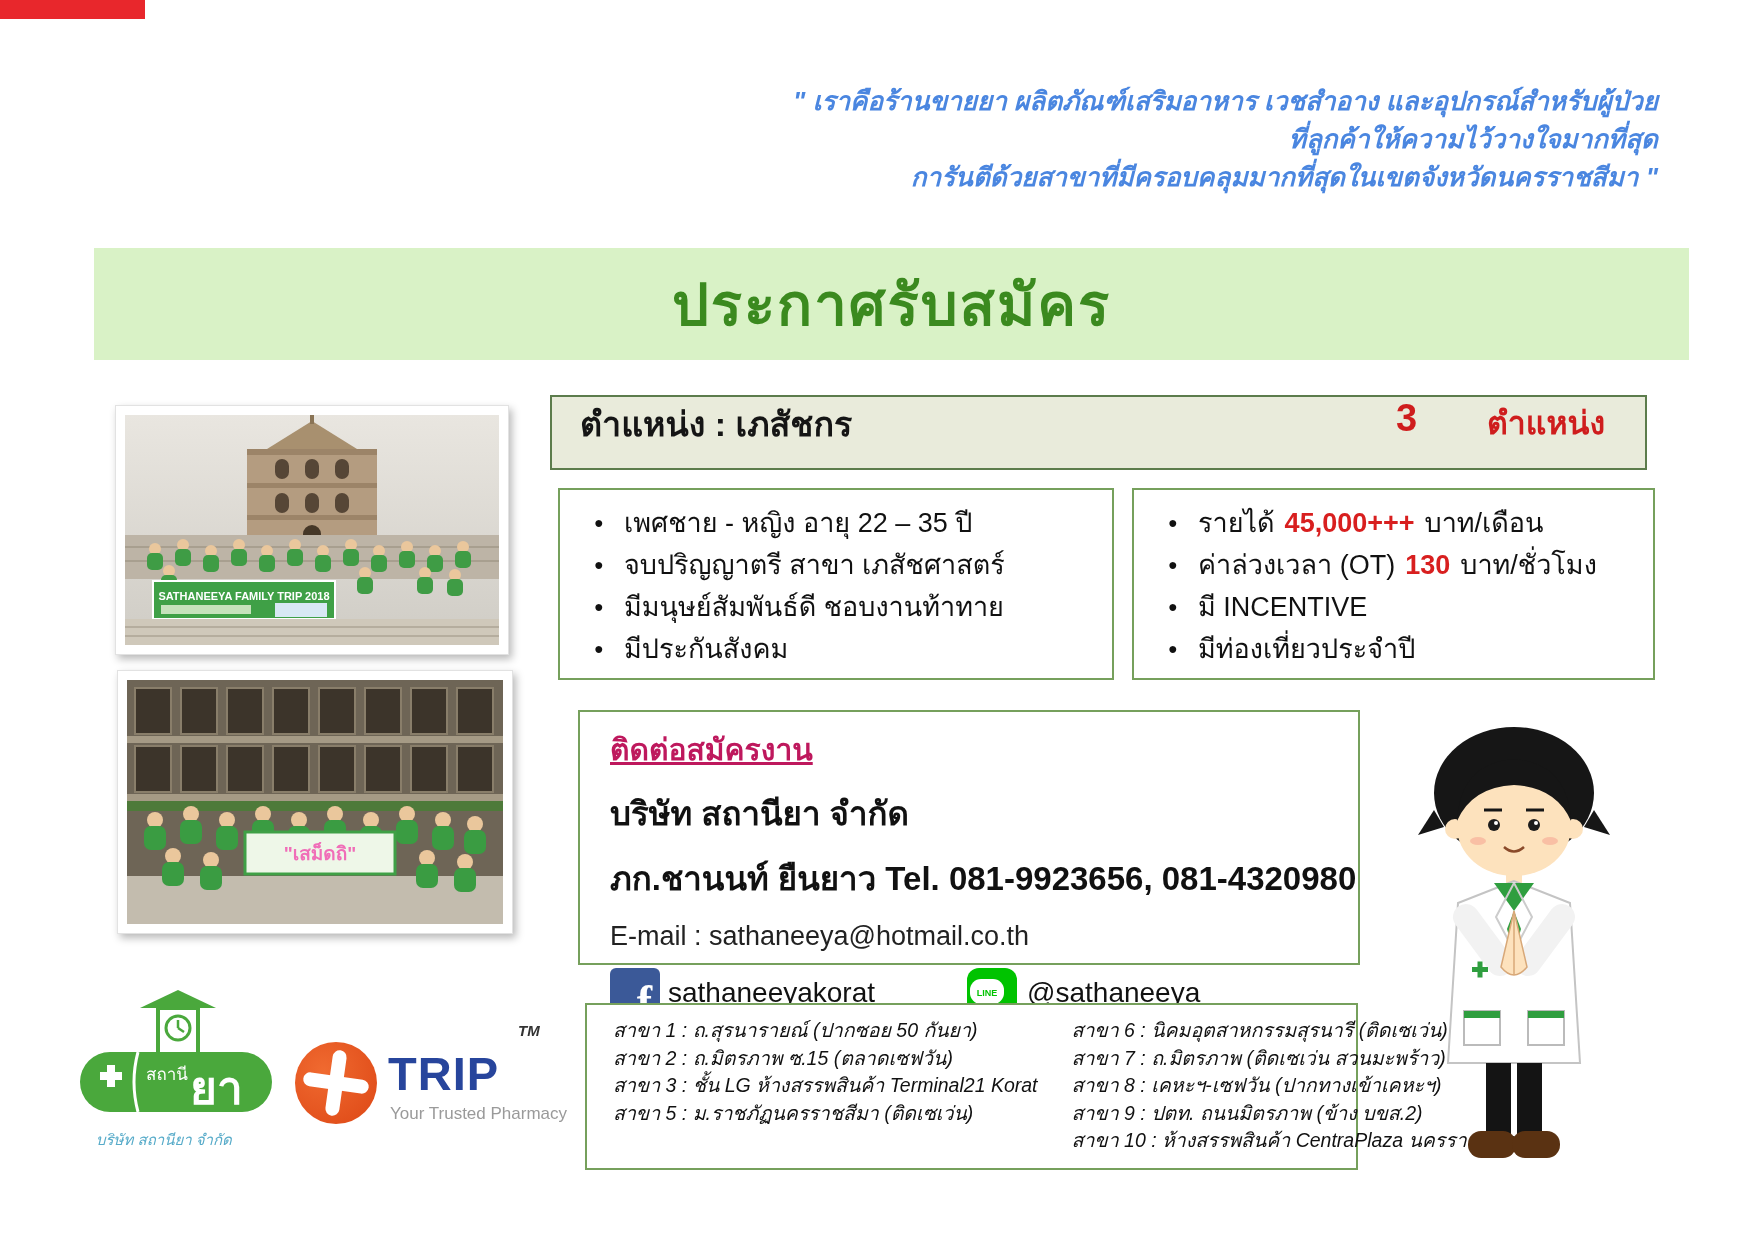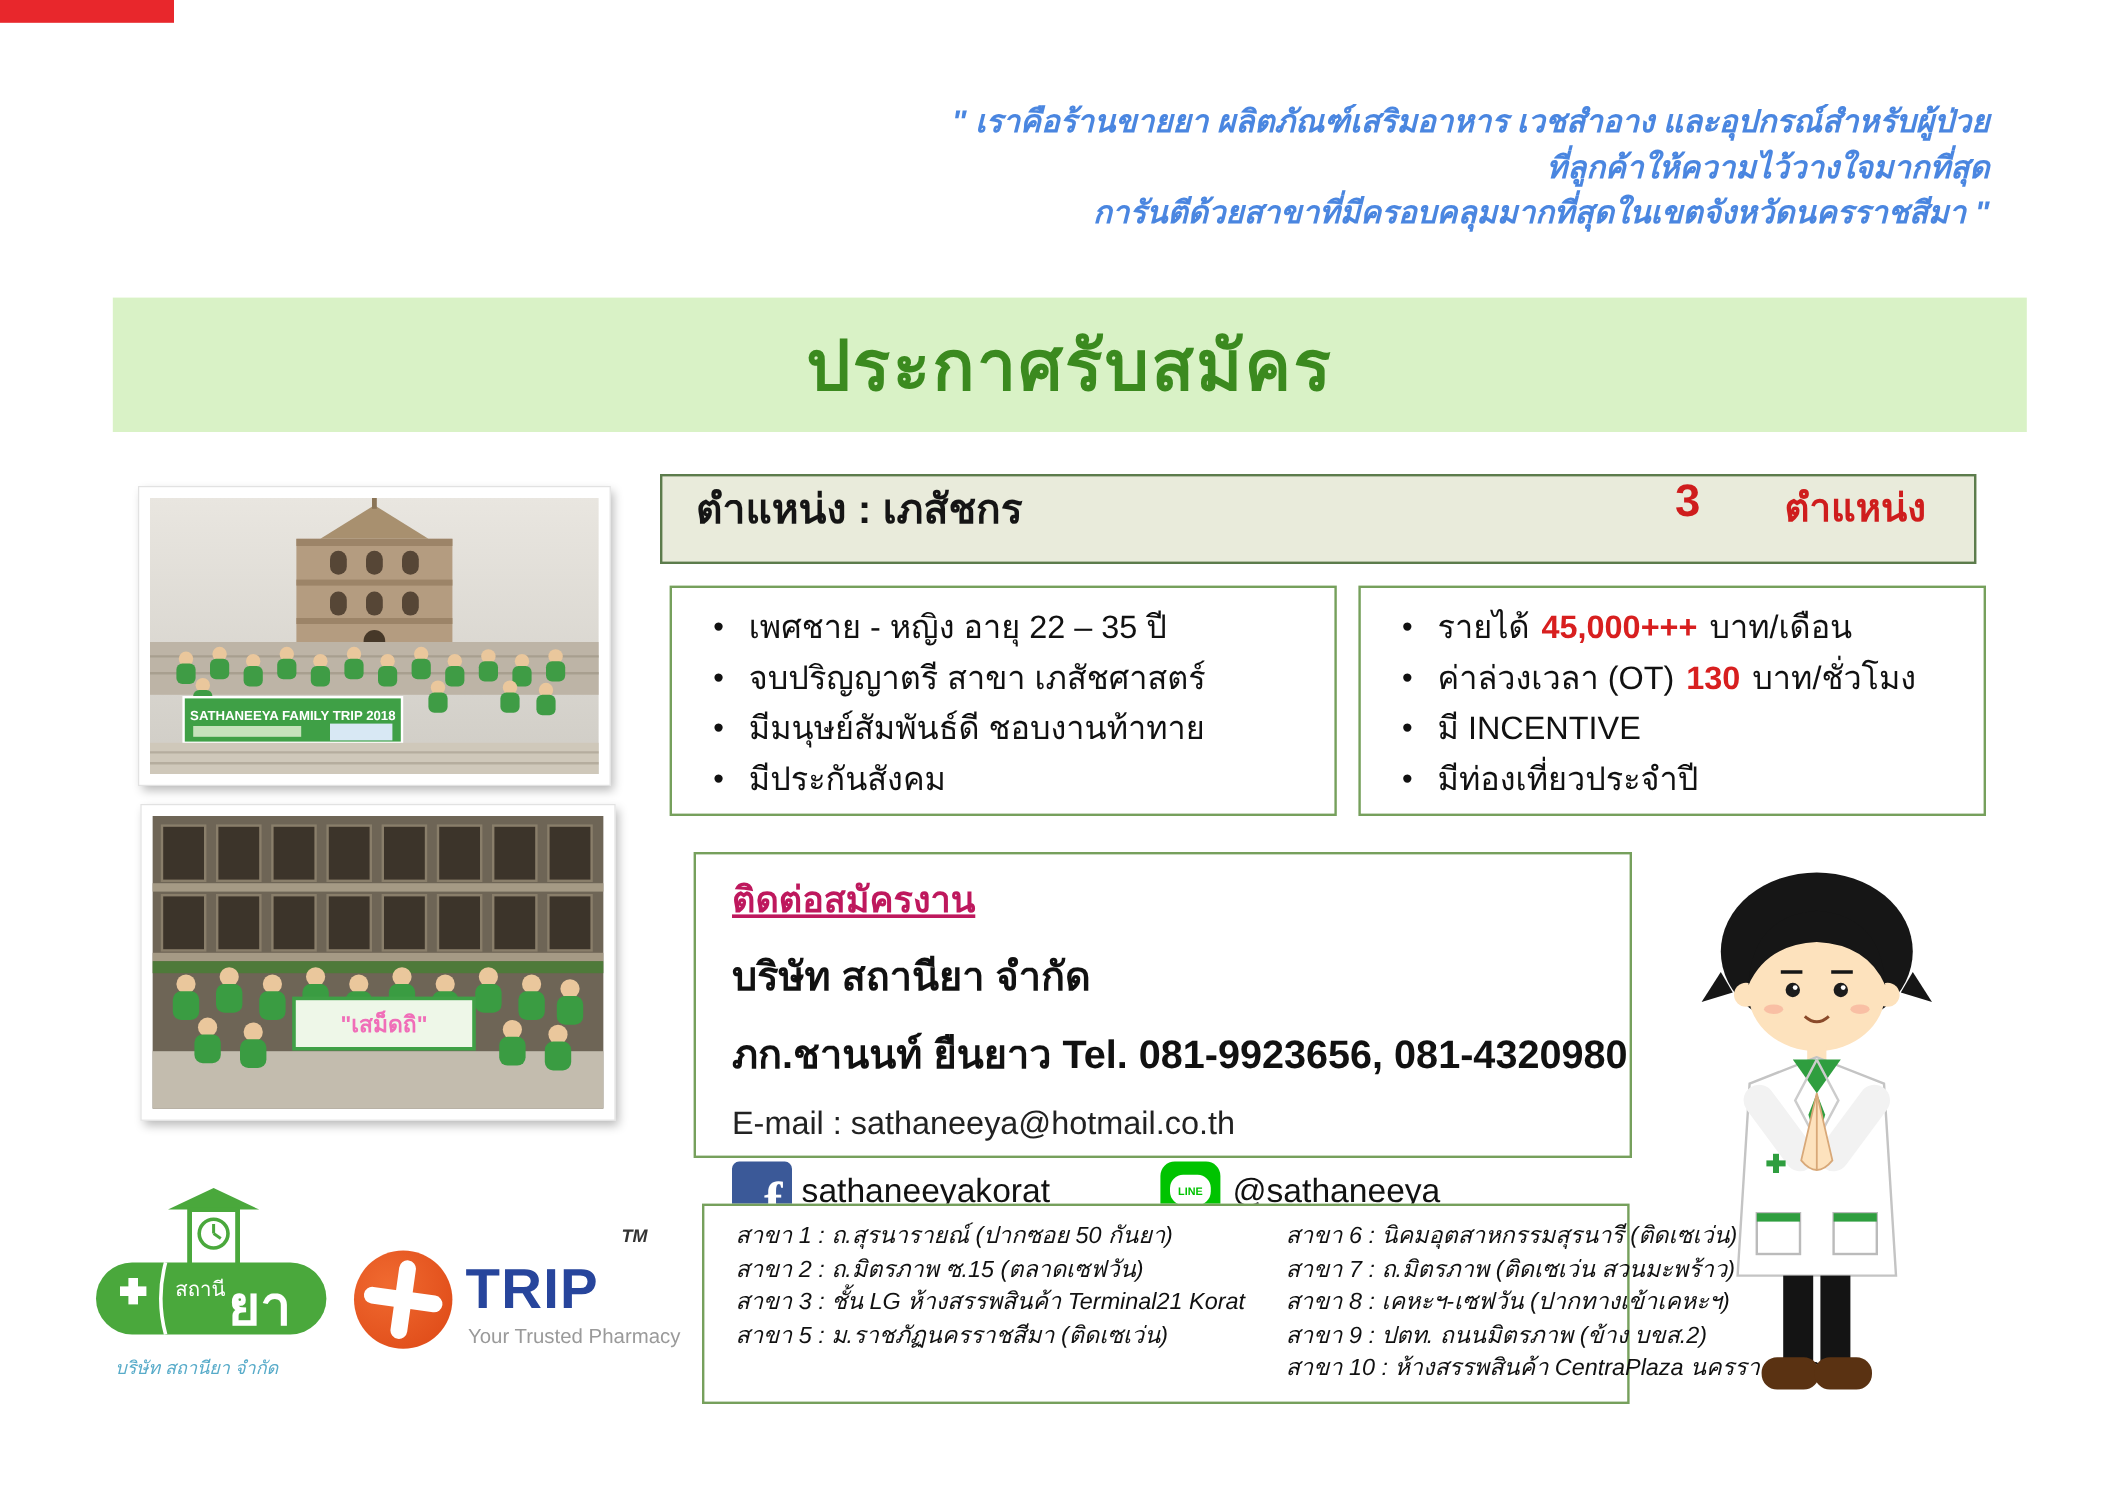--- a/index.html
+++ b/index.html
@@ -64,7 +64,7 @@
                 font-family:"Liberation Serif","DejaVu Serif",serif;}
   .c-fb-label{font-size:28px;margin-left:8px;}
   .line-icon{width:50px;height:50px;border-radius:12px;background:#00c300;margin-left:92px;
-             display:flex;align-items:center;justify-content:center;flex:none;}
+             display:flex;align-items:center;flex:none;}
   .c-line-label{font-size:28px;margin-left:10px;}
 
   

